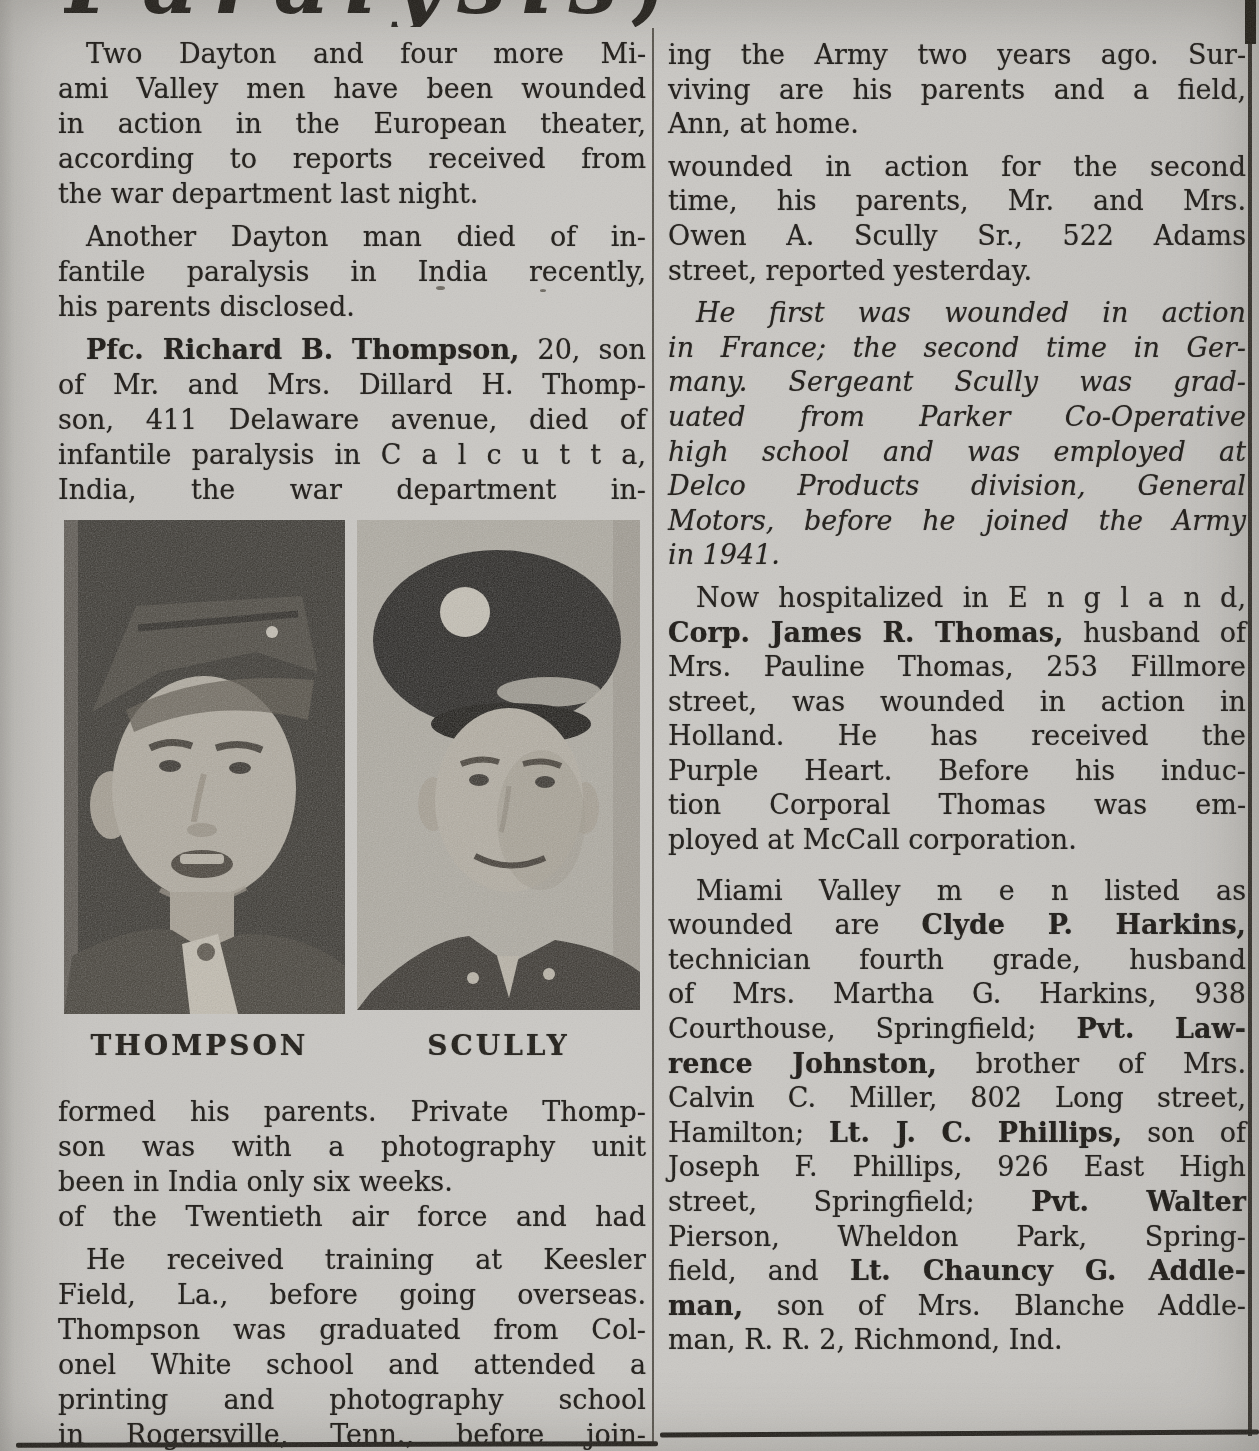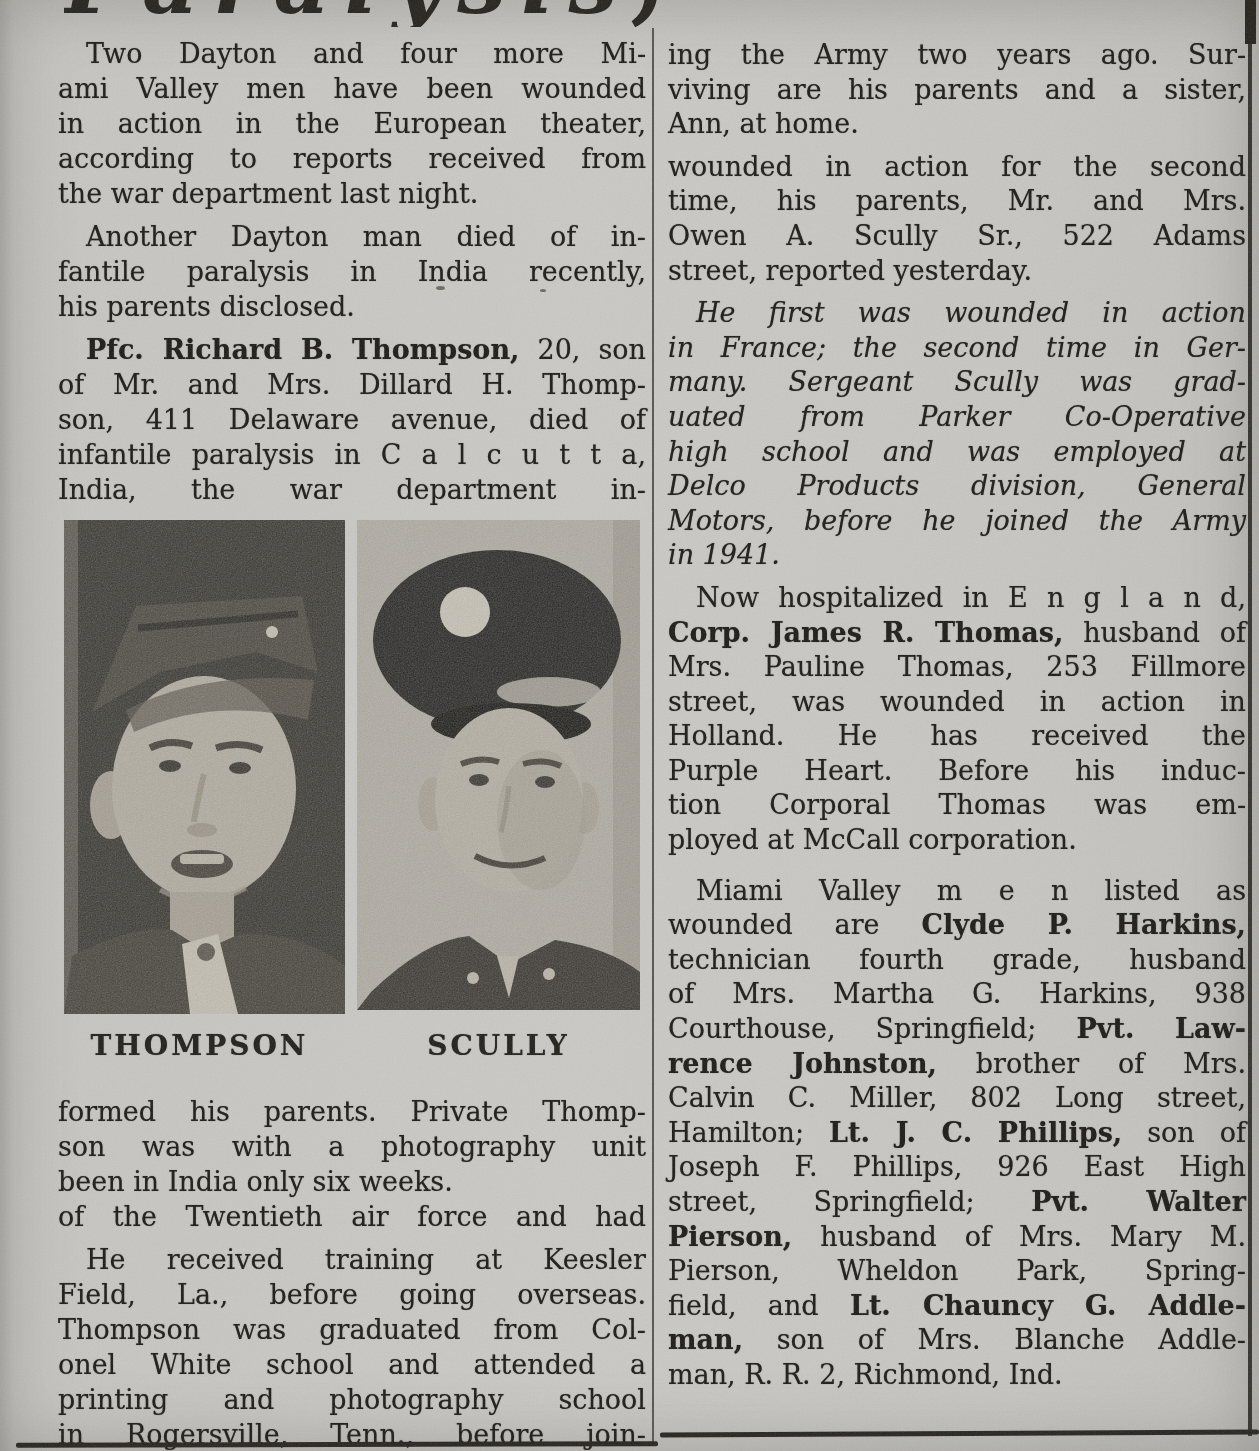--- a/index.html
+++ b/index.html
@@ -163,7 +163,7 @@
   <div id="right-col" class="col rcol">
       <div class="para">
         <div class="line">ing the Army two years ago.  Sur-</div>
-        <div class="line">viving are his parents and a sister,</div>
+        <div class="line">viving are his parents and a field,</div>
         <div class="line last">Ann, at home.</div>
       </div>
       <div class="para" style="margin-top: 8px;">

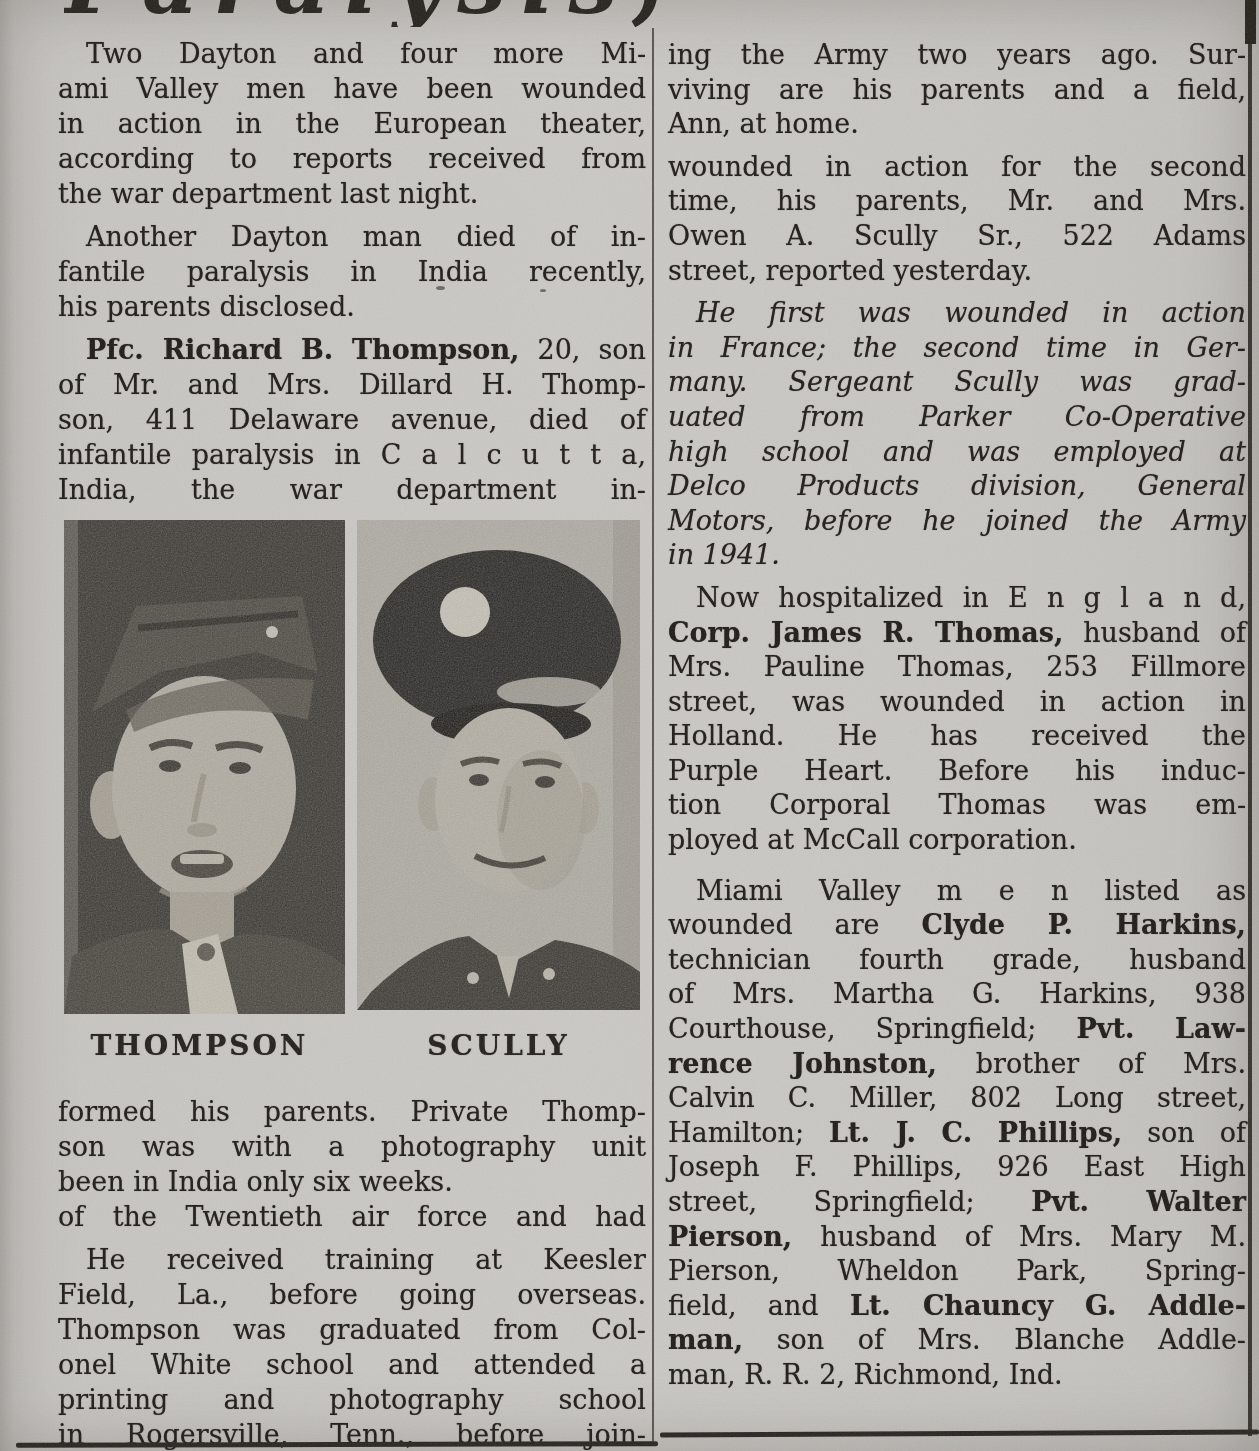--- a/index.html
+++ b/index.html
@@ -203,7 +203,6 @@
         <div class="line">Hamilton; <b>Lt. J. C. Phillips,</b> son of</div>
         <div class="line">Joseph F. Phillips, 926 East High</div>
         <div class="line">street, Springfield; <b>Pvt. Walter</b></div>
-        <div class="line"><b>Pierson,</b> husband of Mrs. Mary M.</div>
         <div class="line">Pierson, Wheldon Park, Spring-</div>
         <div class="line">field, and <b>Lt. Chauncy G. Addle-</b></div>
         <div class="line"><b>man,</b> son of Mrs. Blanche Addle-</div>

